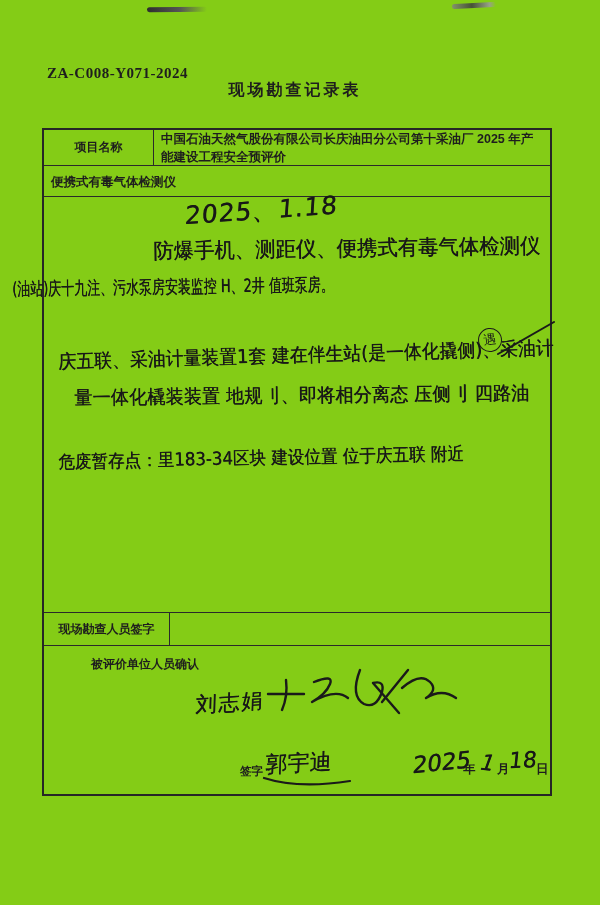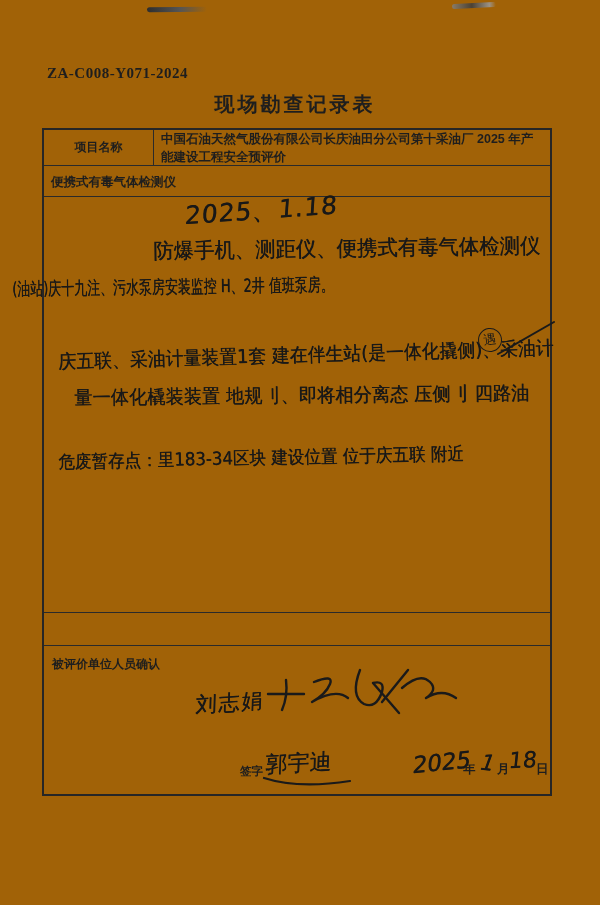--- a/index.html
+++ b/index.html
@@ -7,7 +7,7 @@
   body { font-family: "Liberation Serif", serif; }
   .page {
     position: relative; width: 600px; height: 905px;
-    background: #a16207; overflow: hidden; color: #1e1e1e;
+    background: #84cc16; overflow: hidden; color: #1e1e1e;
   }
   
   .smudge-a {

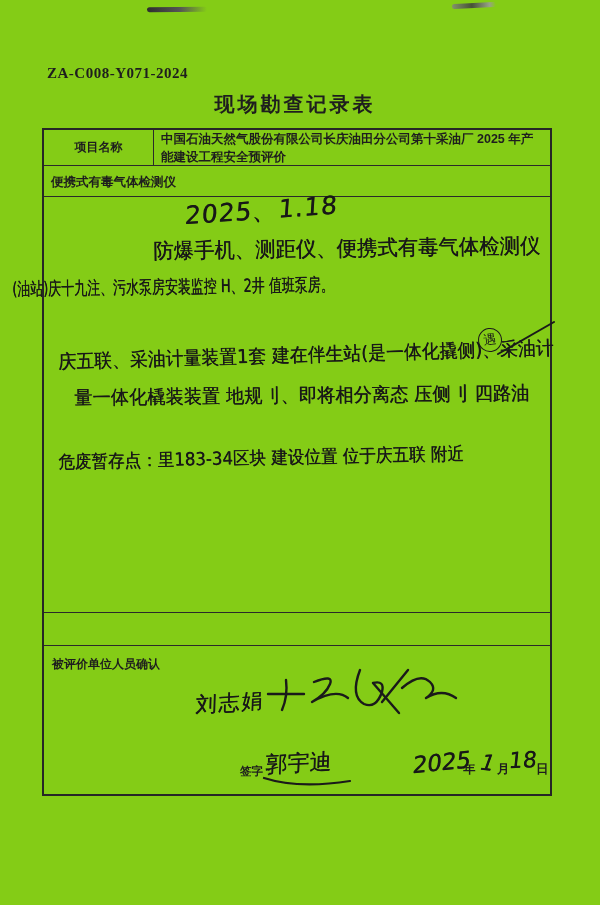--- a/index.html
+++ b/index.html
@@ -25,8 +25,8 @@
     font-size: 15px; font-weight: bold; letter-spacing: .5px;
   }
   .doc-title {
-    position: absolute; left: 0; right: 10px; top: 91px; text-align: center;
-    font-size: 20px; font-weight: bold; letter-spacing: 3px;
+    position: absolute; left: 0; right: 10px; top: 80px; text-align: center;
+    font-size: 16px; font-weight: bold; letter-spacing: 3px;
     font-family: "Liberation Sans", sans-serif;
   }
   

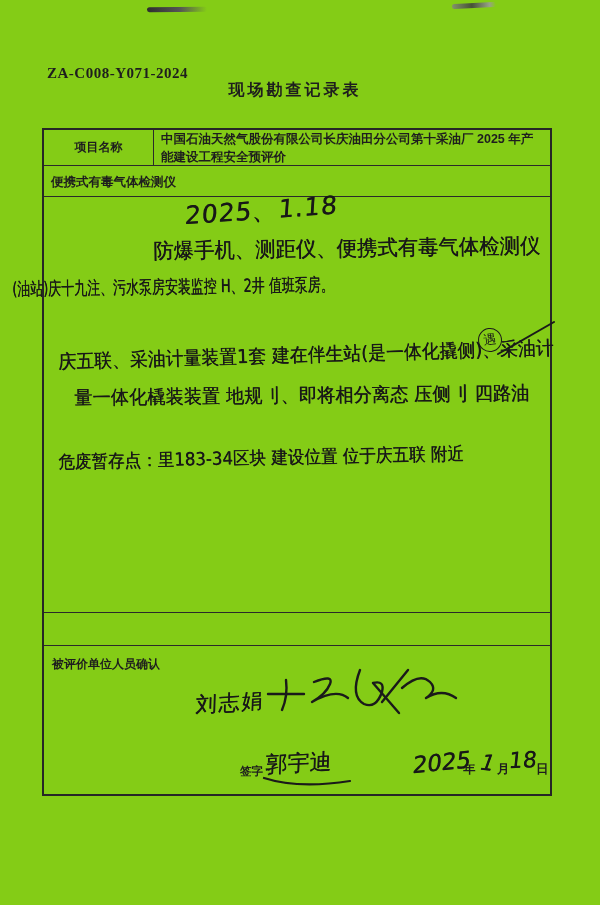--- a/index.html
+++ b/index.html
@@ -112,6 +112,7 @@
       <div class="val"></div>
     </div>
     <div class="row r-sign">
+      <div class="lbl lbl-wide">现场勘查人员签字</div>
       <div class="val"></div>
     </div>
     <div class="row r-confirm">

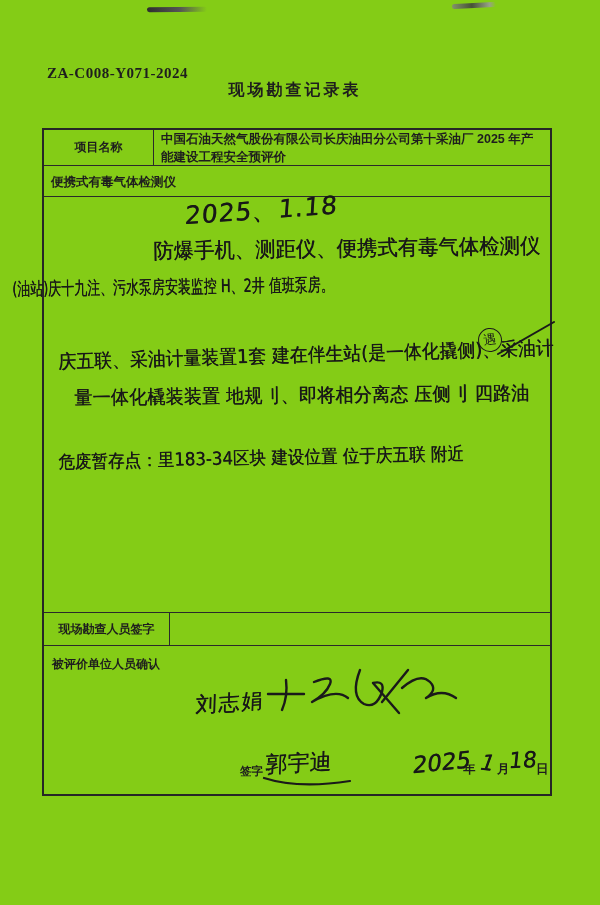--- a/index.html
+++ b/index.html
@@ -36,7 +36,7 @@
     font-family: "Liberation Sans", sans-serif;
   }
   .row { display: flex; border-bottom: 1.5px solid #2a2a2a; }
-  .row:last-child { border-bottom: none; }
+  .row:last-child { border-bottom: none; padding-left: 39px; }
   .lbl {
     width: 110px; border-right: 1.5px solid #2a2a2a; flex-shrink: 0;
     display: flex; align-items: center; justify-content: center;

